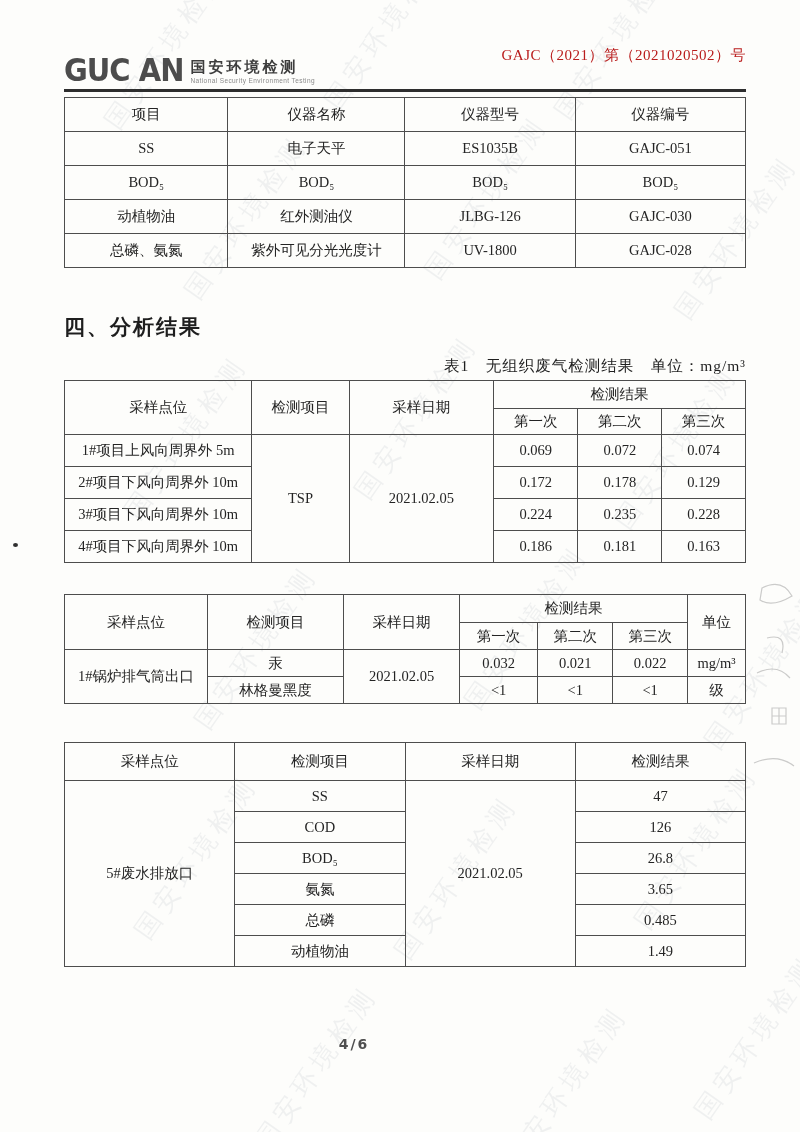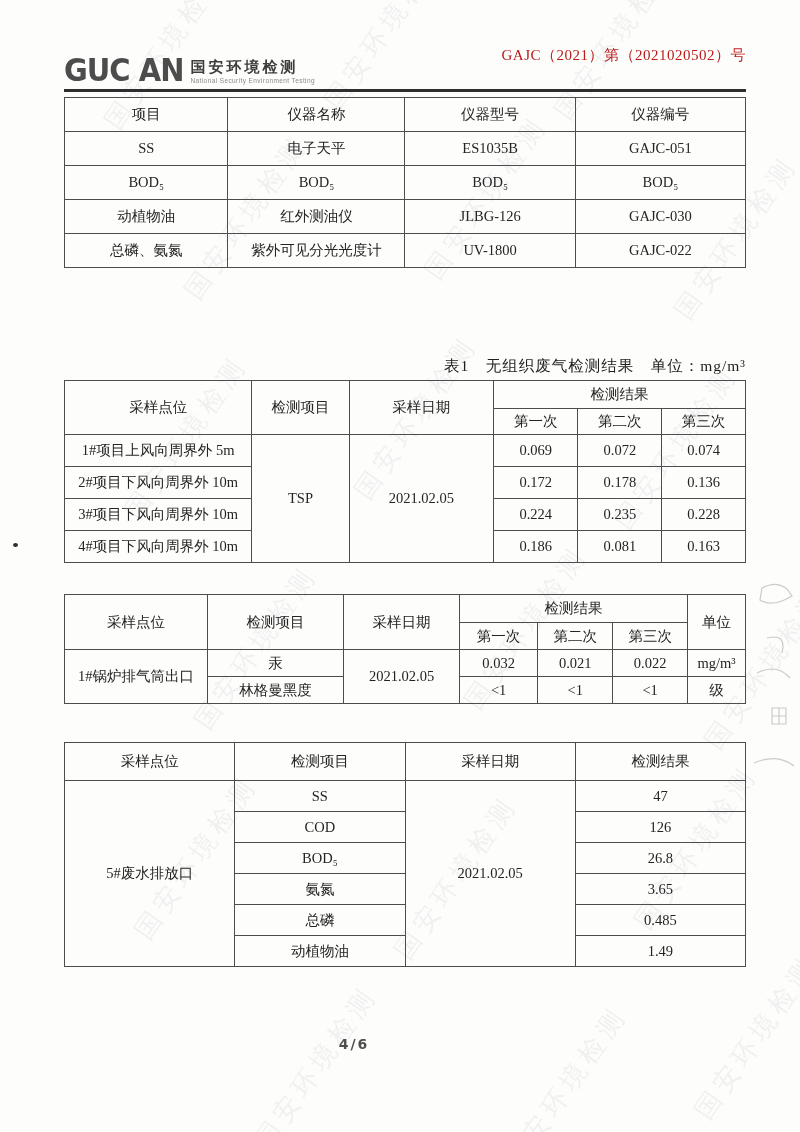--- a/index.html
+++ b/index.html
@@ -133,7 +133,7 @@
         <td>总磷、氨氮</td>
         <td>紫外可见分光光度计</td>
         <td>UV-1800</td>
-        <td>GAJC-022</td>
+        <td>GAJC-028</td>
       </tr>
     </tbody>
       </table>

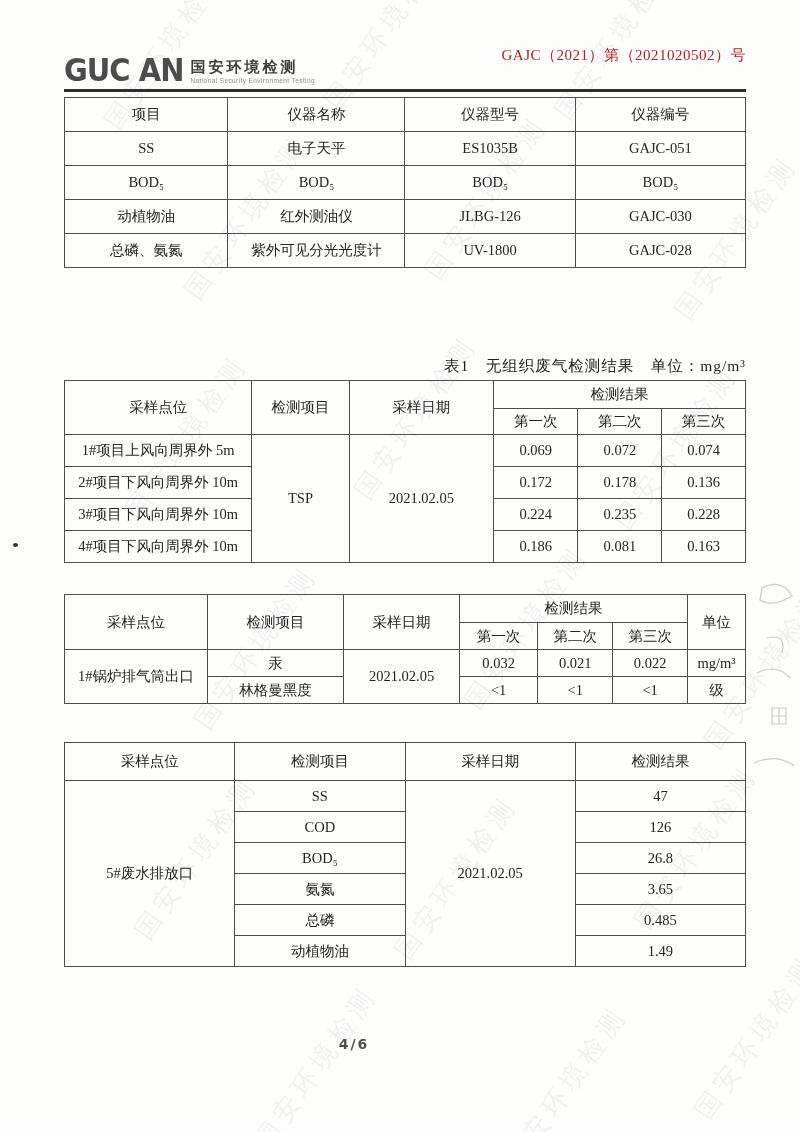--- a/index.html
+++ b/index.html
@@ -139,6 +139,7 @@
       </table>
   </div>
 
+  <div class="abs section-title" style="top:313px;">四、分析结果</div>
 
   <div class="abs caption" style="top:356px;text-align:right;">表1　无组织废气检测结果　单位：mg/m³</div>
   <div class="abs" style="top:380px;">

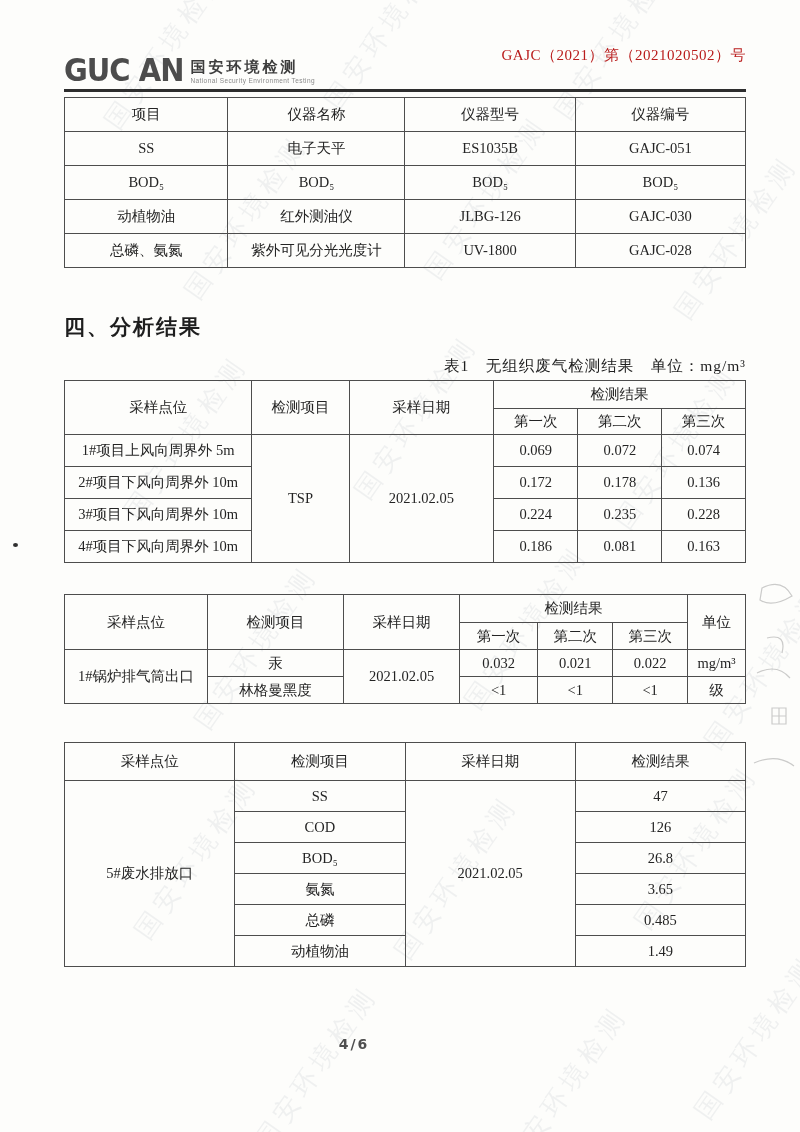--- a/index.html
+++ b/index.html
@@ -176,7 +176,7 @@
         <td>2#项目下风向周界外 10m</td>
         <td>0.172</td>
         <td>0.178</td>
-        <td>0.136</td>
+        <td>0.129</td>
       </tr>
       <tr style="height:32px;">
         <td>3#项目下风向周界外 10m</td>

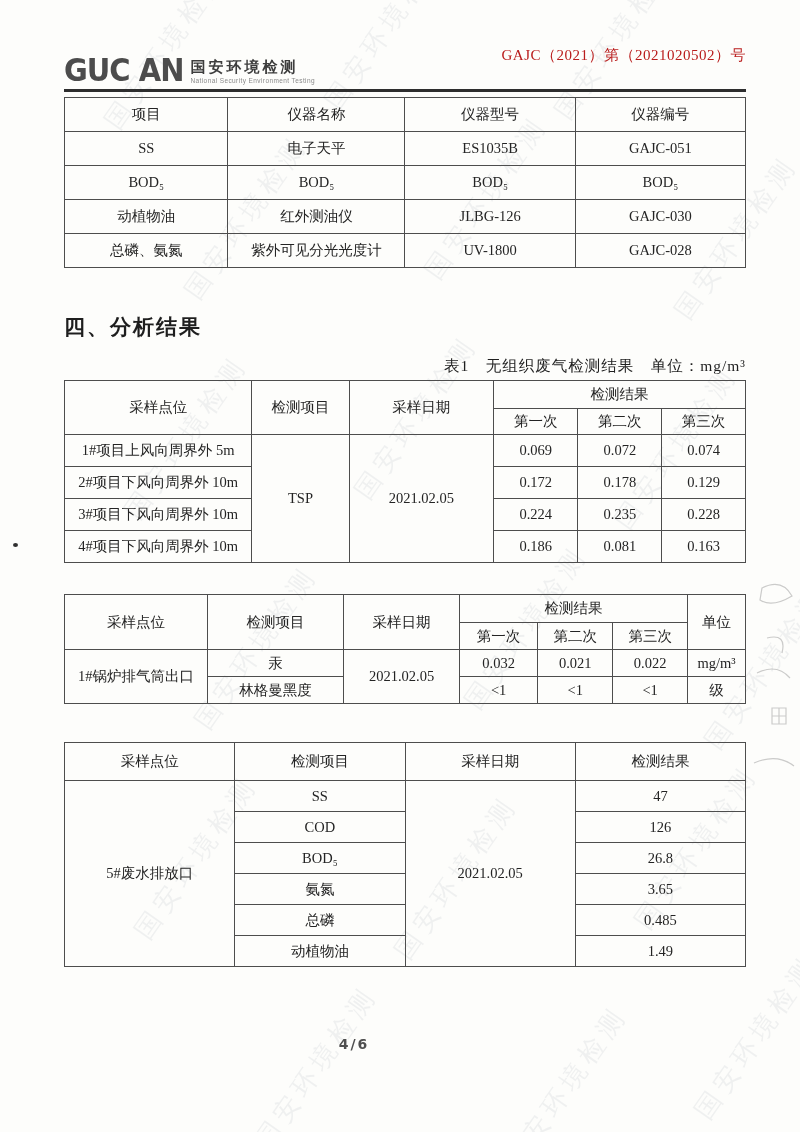--- a/index.html
+++ b/index.html
@@ -187,7 +187,7 @@
       <tr style="height:32px;">
         <td>4#项目下风向周界外 10m</td>
         <td>0.186</td>
-        <td>0.081</td>
+        <td>0.181</td>
         <td>0.163</td>
       </tr>
     </tbody>

